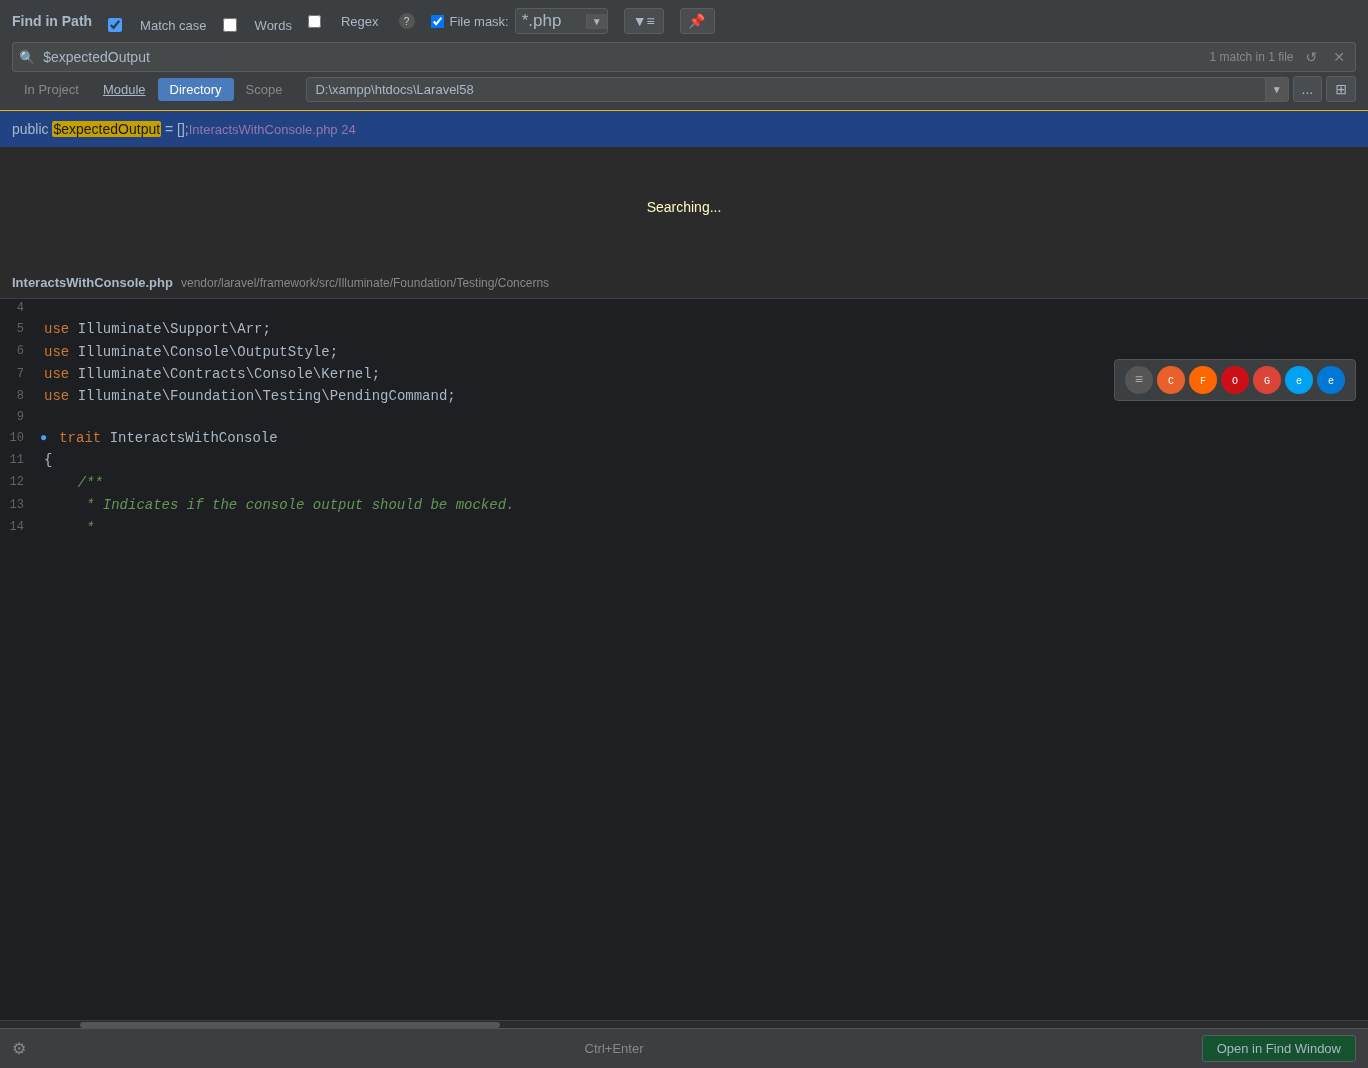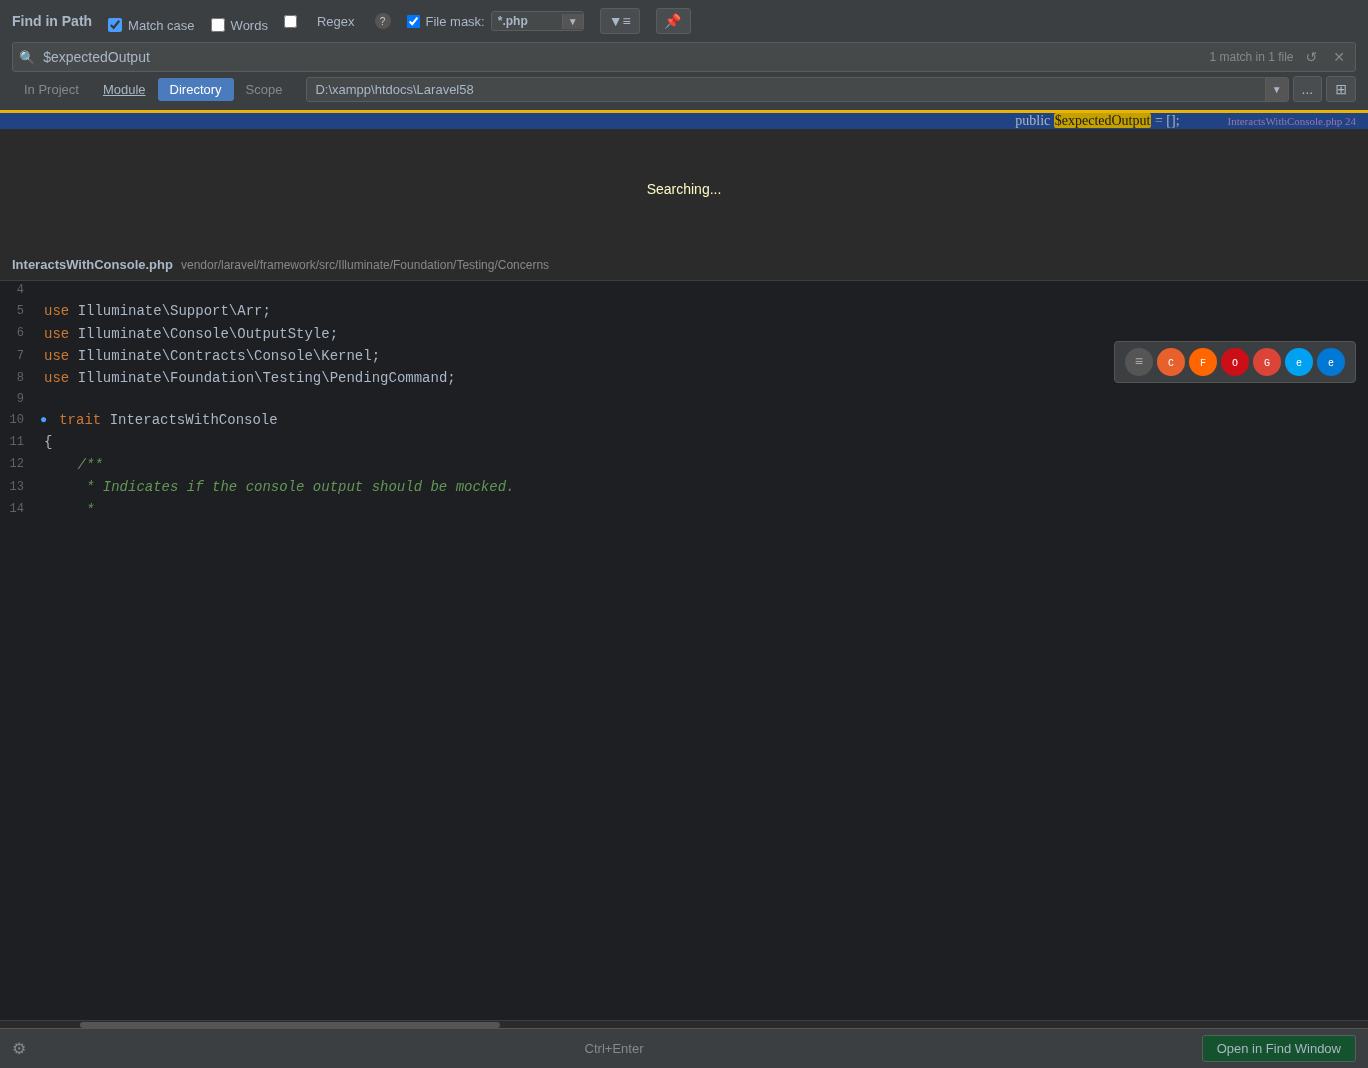--- a/index.html
+++ b/index.html
@@ -14,7 +14,7 @@
 
     .find-in-path-panel {
       background: #3c3f41;
-      border-bottom: 3px solid #eab308;
+      border-bottom: 1px solid #eab308;
       padding: 8px 12px;
     }
 

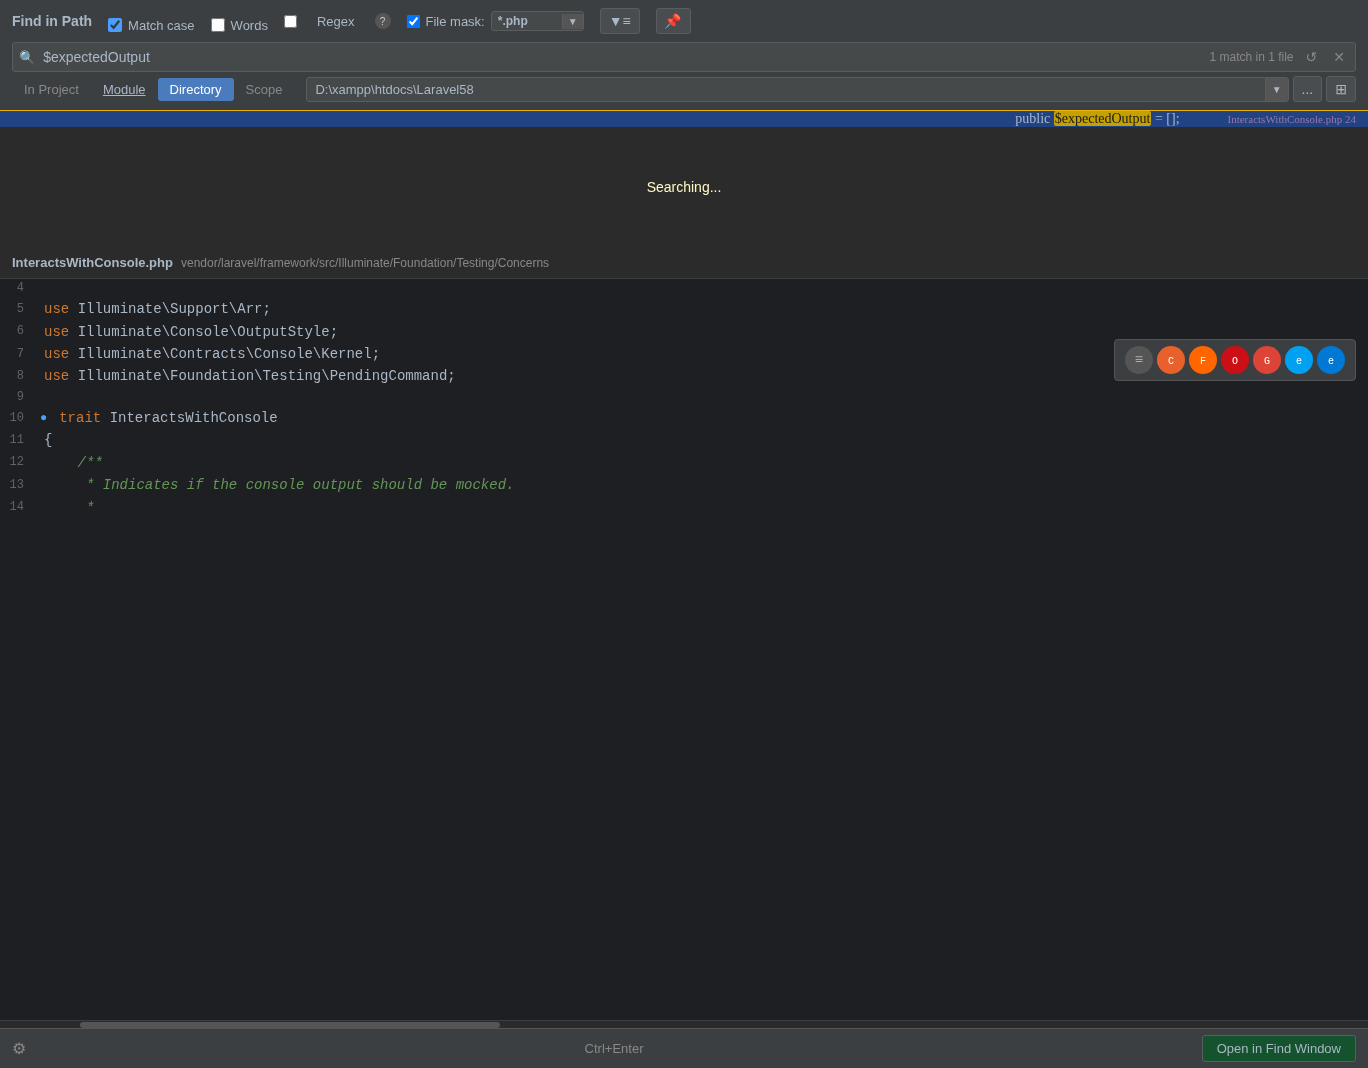--- a/index.html
+++ b/index.html
@@ -35,7 +35,7 @@
     .checkbox-group {
       display: flex;
       align-items: center;
-      gap: 6px;
+      gap: 18px;
       font-size: 13px;
       color: #a9b7c6;
       margin-top: 8px;

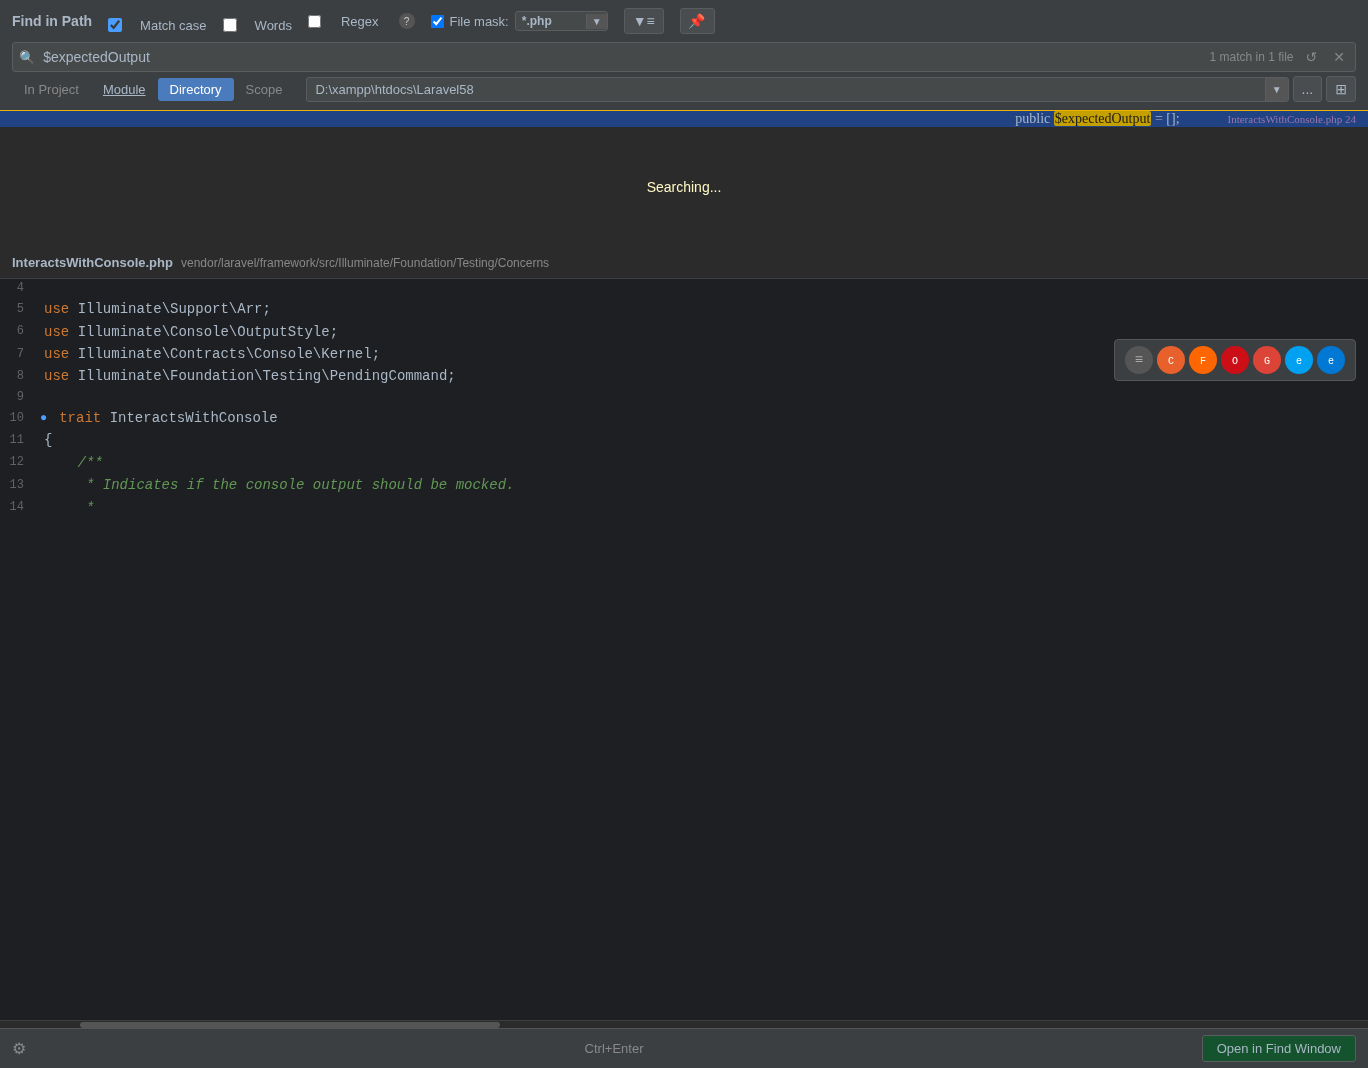--- a/index.html
+++ b/index.html
@@ -89,10 +89,9 @@
       border: none;
       outline: none;
       color: #a9b7c6;
-      font-size: 12px;
+      font-size: 17px;
       padding: 2px 6px;
       width: 70px;
-      font-weight: bold;
     }
 
     .dropdown-arrow-btn {

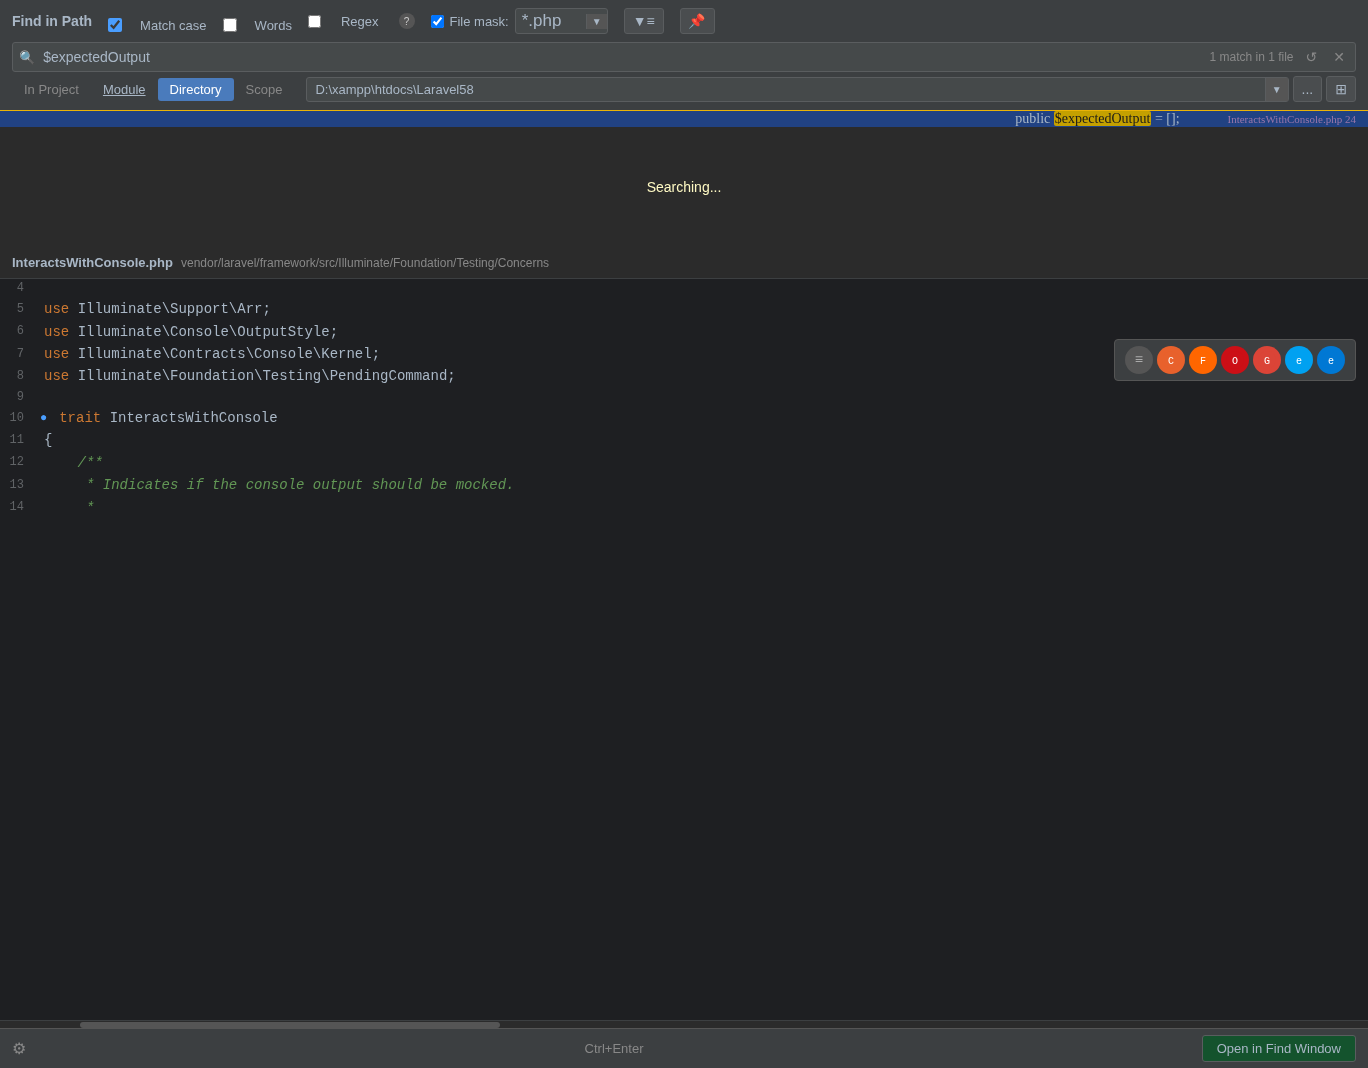--- a/index.html
+++ b/index.html
@@ -224,11 +224,11 @@
 
     .result-row {
       background: #214283;
-      padding: 0 12px;
-      display: flex;
-      align-items: center;
-      justify-content: flex-end;
-      font-family: Liberation Serif, serif;
+      padding: 10px 12px;
+      display: flex;
+      align-items: center;
+      justify-content: flex-start;
+      font-family: Liberation Sans, sans-serif;
       font-size: 14px;
       color: #a9b7c6;
     }

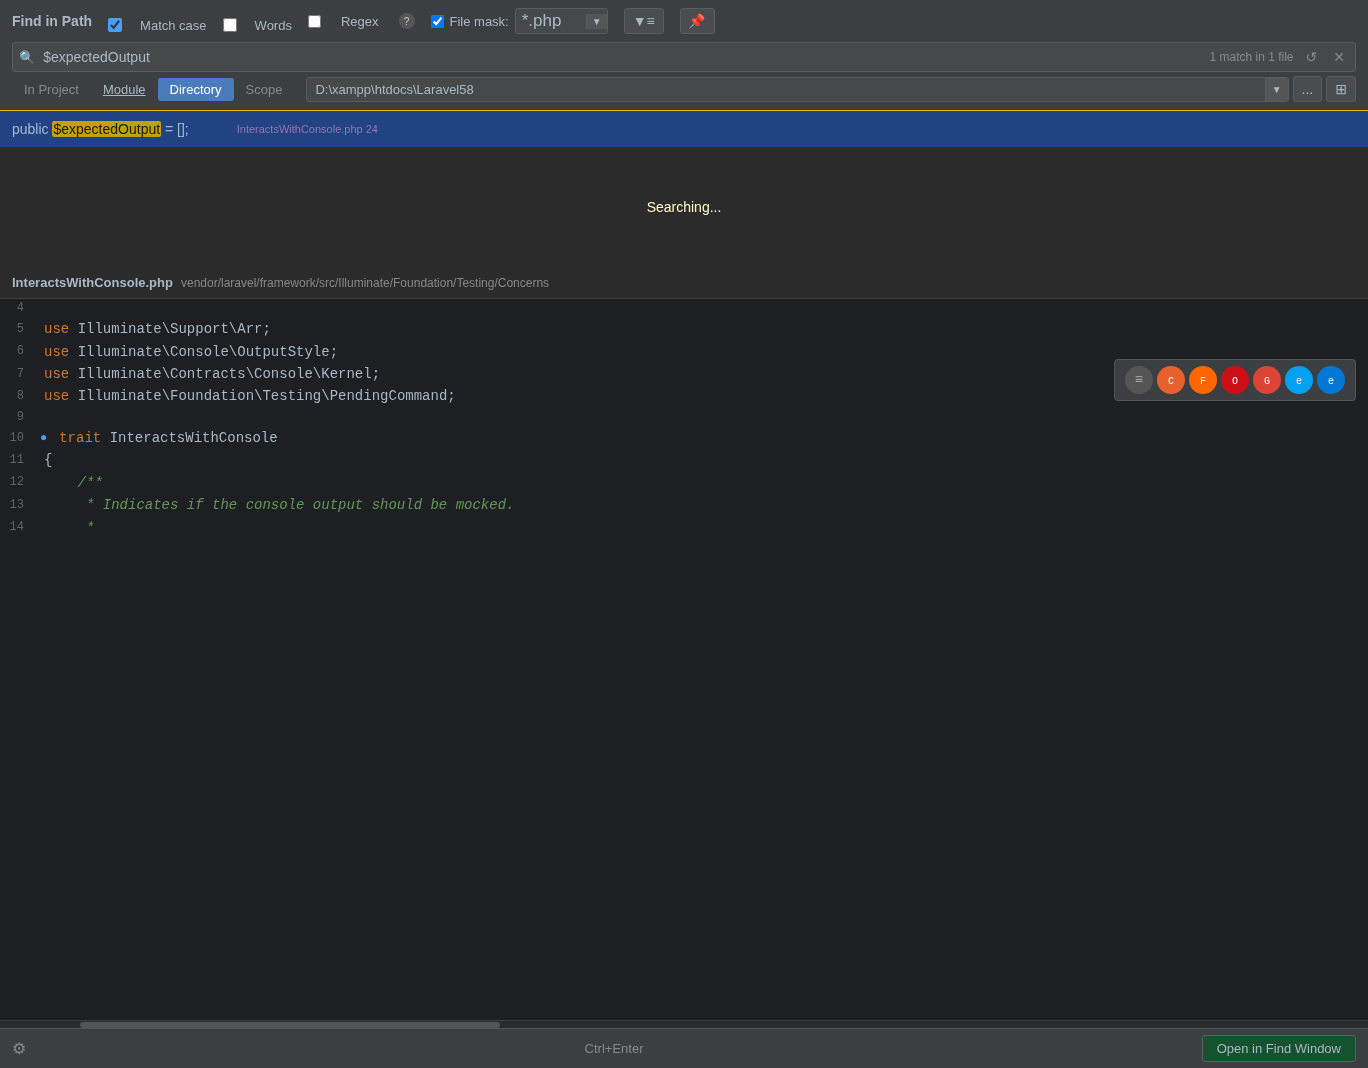--- a/index.html
+++ b/index.html
@@ -242,8 +242,7 @@
 
     .result-file-info {
       color: #9876aa;
-      font-size: 11px;
-      margin-left: 48px;
+      font-size: 13px;
     }
 
     .searching-area {

